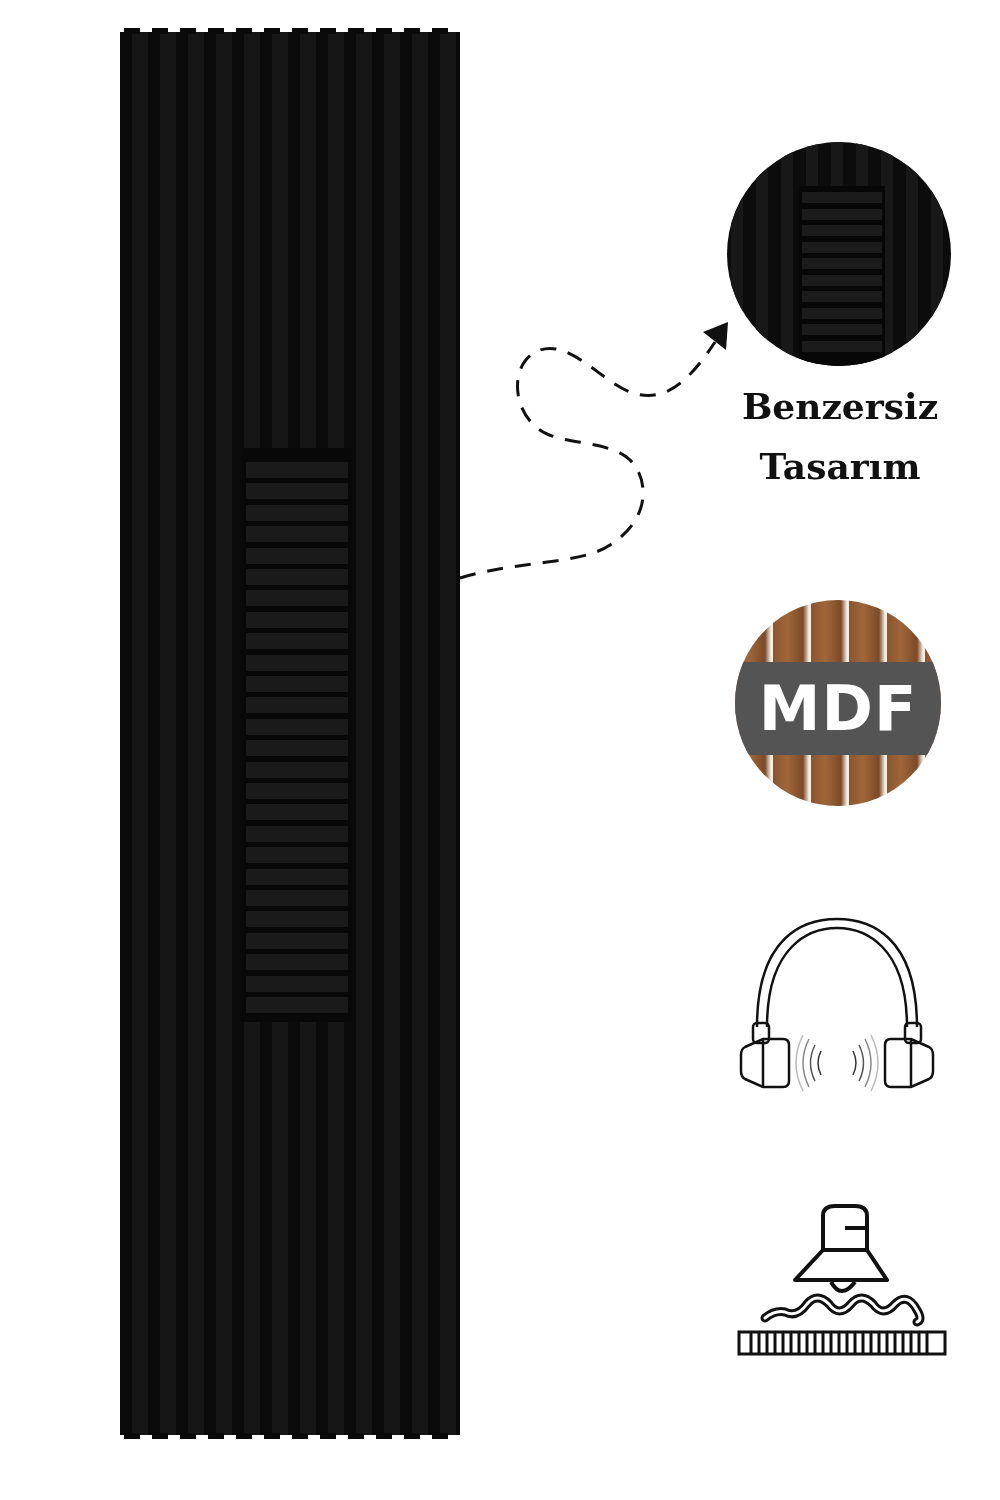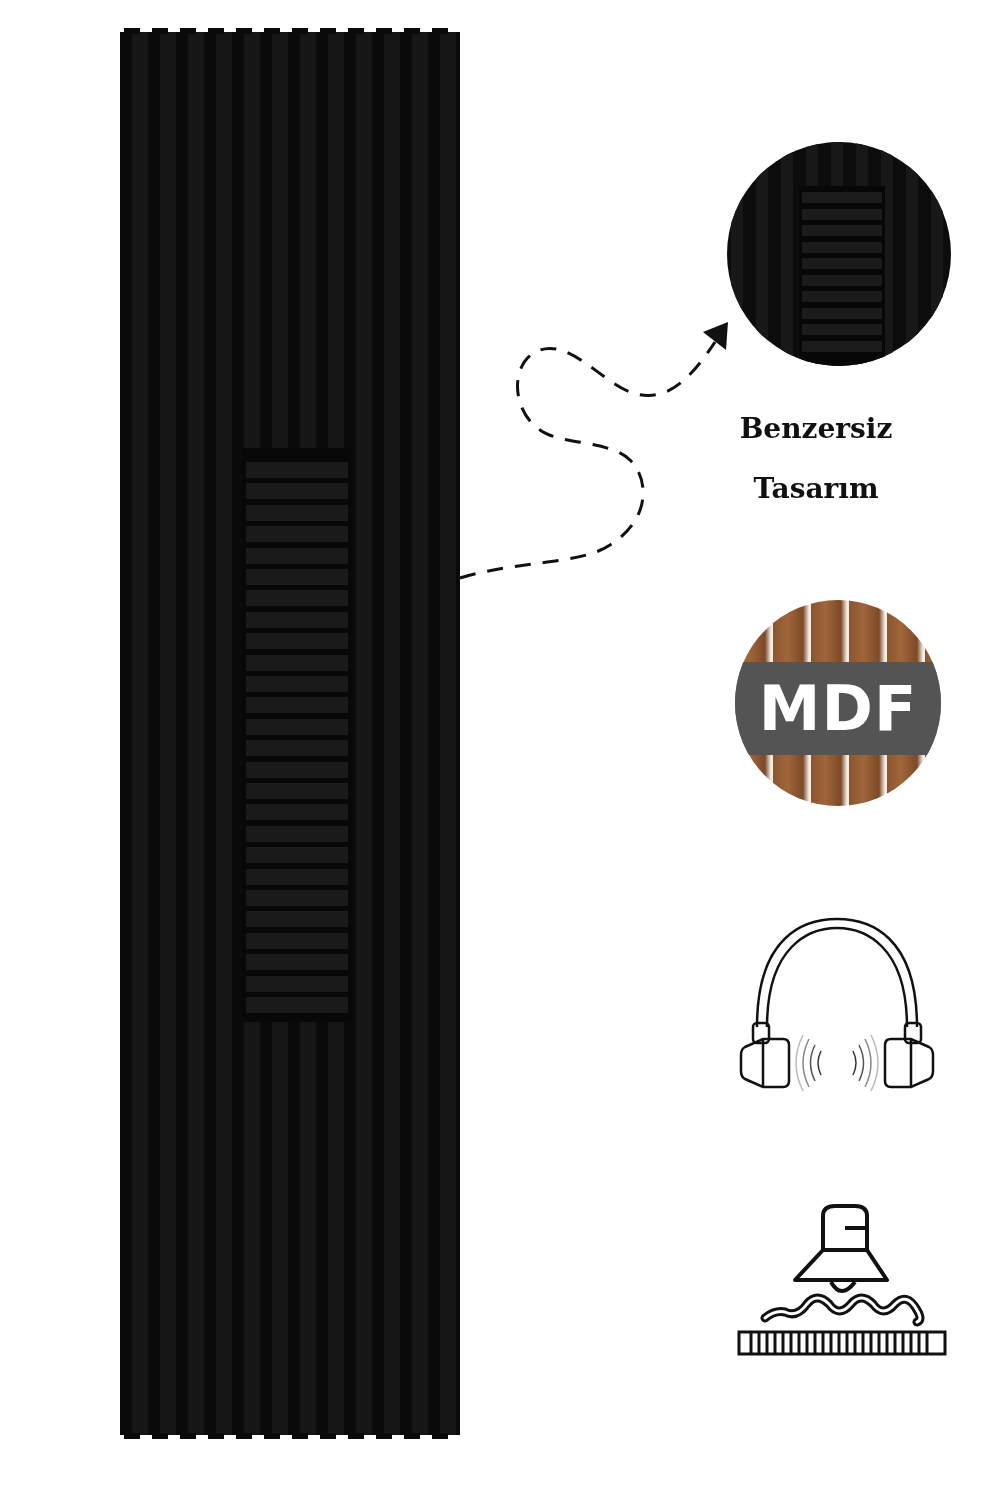--- a/index.html
+++ b/index.html
@@ -17,7 +17,7 @@
   .zoom-circle .in { position: absolute; left: 72px; top: 44px; width: 86px; height: 180px; background: #070707; }
   .zoom-circle .in .h { position: absolute; left: 3px; right: 3px; height: 11px; background: #1b1b1b; }
 
-  .title { position: absolute; left: 680px; width: 272px; text-align: center; font-weight: bold; font-size: 28px; color: #111; line-height: 1; margin-top: 27px; }
+  .title { position: absolute; left: 704px; width: 272px; text-align: center; font-weight: bold; font-size: 36px; color: #111; line-height: 1; }
 
   .mdf { position: absolute; left: 735px; top: 600px; width: 206px; height: 206px; border-radius: 50%; overflow: hidden;
          background: repeating-linear-gradient(90deg, #8a5530 0px, #a0663a 14px, #7c4a28 30px, #f3eee6 36px, #f3eee6 38px); }

